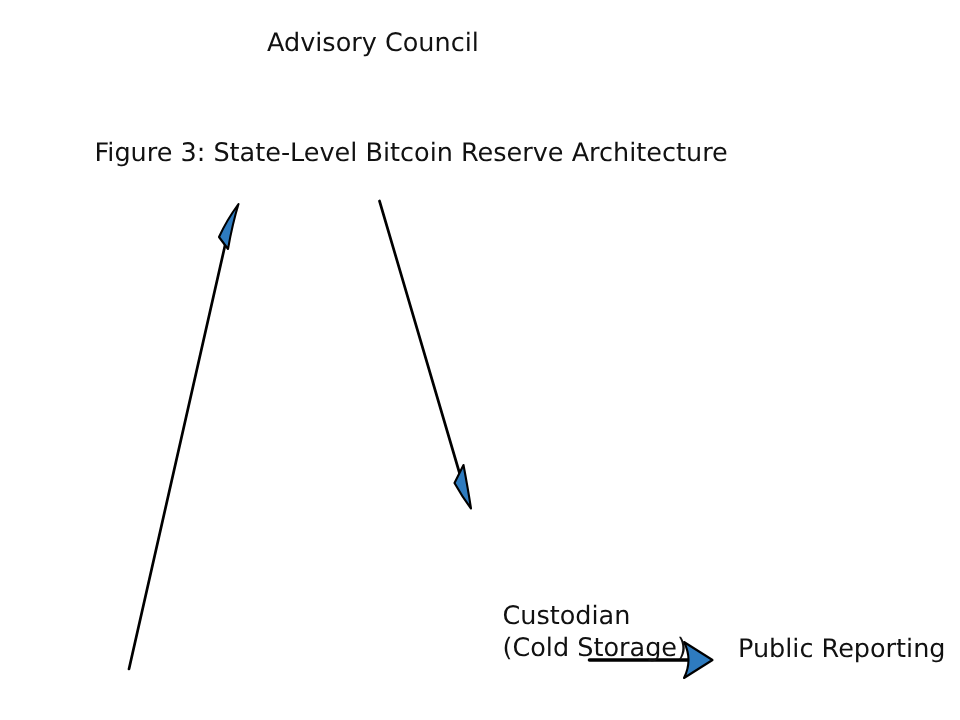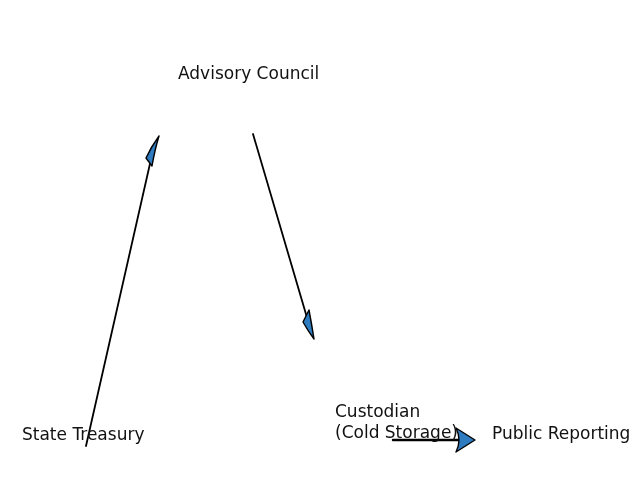--- a/index.html
+++ b/index.html
@@ -34,7 +34,7 @@
     line-height: 21px;
     white-space: pre-line;
   }
-  .label-advisory  { left: 178px; top: 19px; margin-top: 44px; }
+  .label-advisory  { left: 178px; top: 19px; }
   .label-title     { left: 63px;  top: 92px; }
   .label-treasury  { left: 22px;  top: 424px; }
   .label-custodian { left: 335px; top: 401px; }

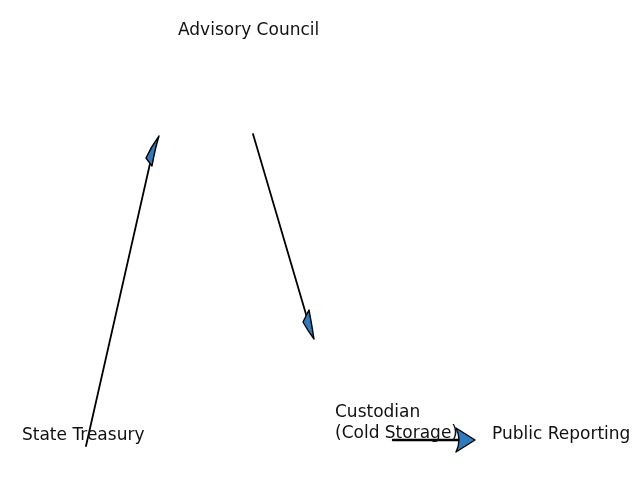--- a/index.html
+++ b/index.html
@@ -65,6 +65,7 @@
 
   <div class="label label-advisory">Advisory Council</div>
 
+  <div class="label label-title">Figure 3: State-Level Bitcoin Reserve Architecture</div>
 
   <div class="label label-treasury">State Treasury</div>
 

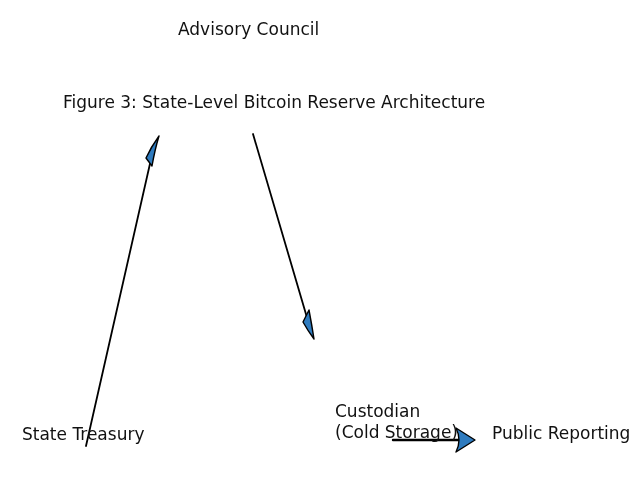--- a/index.html
+++ b/index.html
@@ -67,7 +67,6 @@
 
   <div class="label label-title">Figure 3: State-Level Bitcoin Reserve Architecture</div>
 
-  <div class="label label-treasury">State Treasury</div>
 
   <div class="label label-reporting">Public Reporting</div>
 

